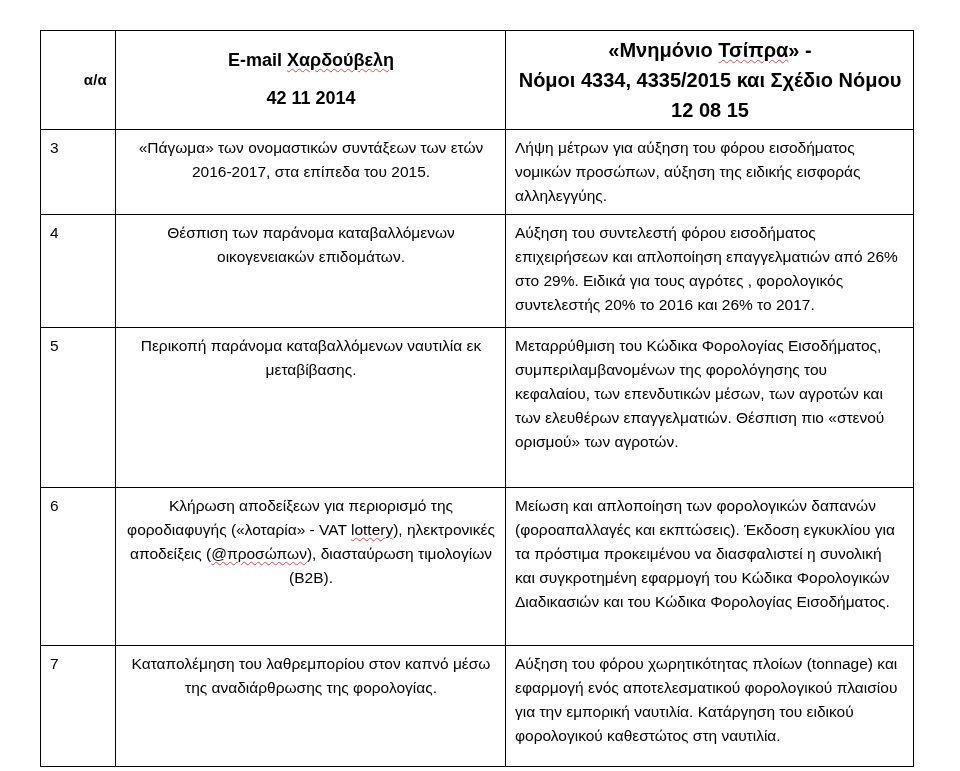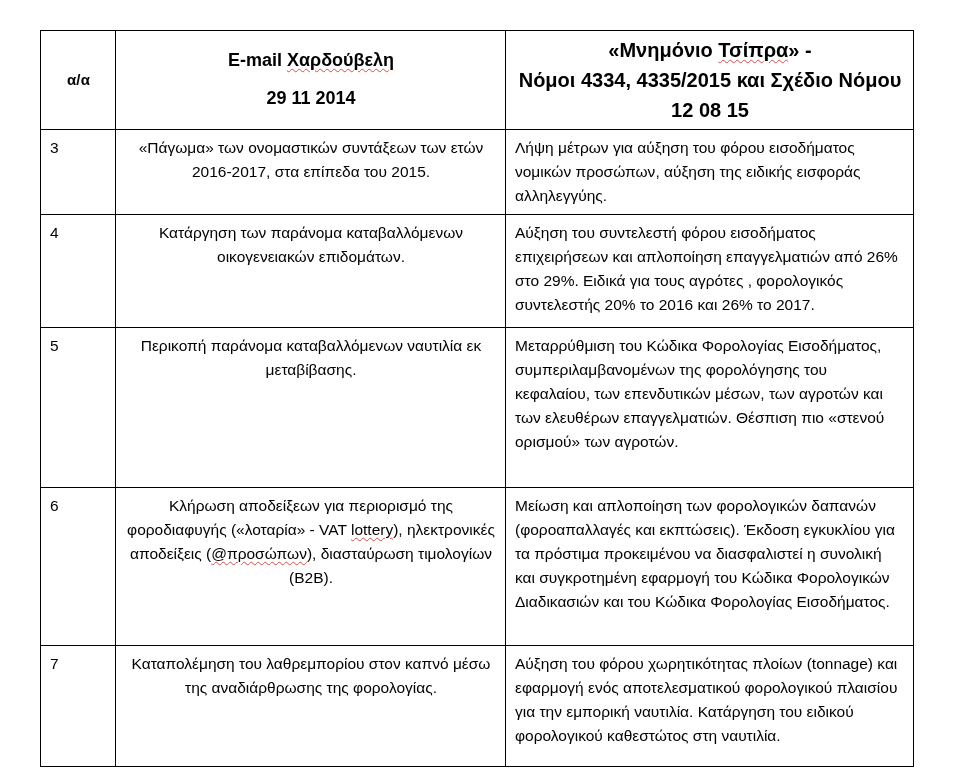--- a/index.html
+++ b/index.html
@@ -57,6 +57,7 @@
   tr.header-row td.col-num {
     font-size: 15px;
     letter-spacing: 0.2px;
+    text-align: right;
   }
   tr.header-row td.col-email {
     font-size: 18px;

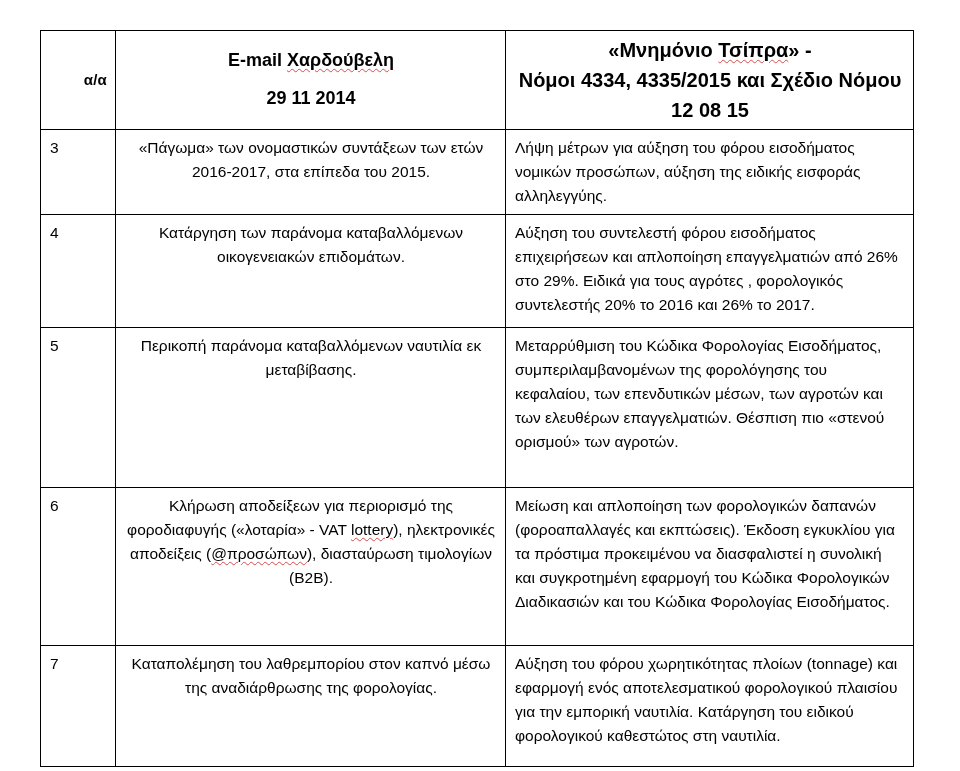--- a/index.html
+++ b/index.html
@@ -124,7 +124,7 @@
           <div>
             <span>E-mail </span><span class="squiggle">Χαρδούβελη</span>
           </div>
-          <div>29 11 2014</div>
+          <div>42 11 2014</div>
         </td>
         <td class="col-memo">
           <div>

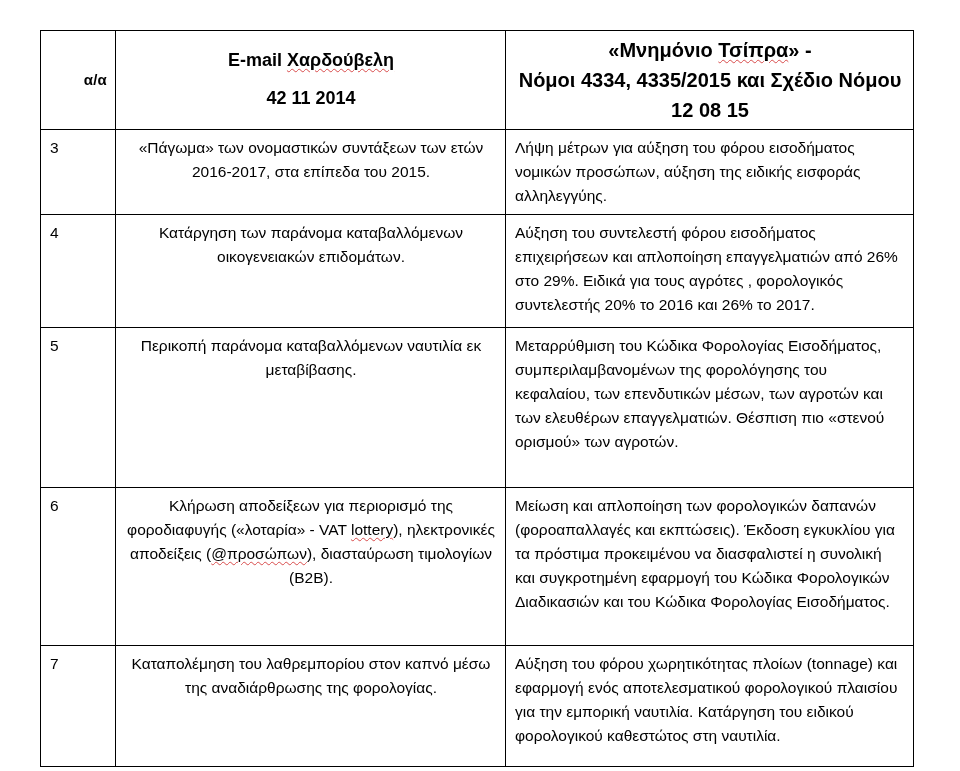--- a/index.html
+++ b/index.html
@@ -145,7 +145,7 @@
 
       <tr class="r4">
         <td class="col-num">4</td>
-        <td class="col-email">Κατάργηση των παράνομα καταβαλλόμενων οικογενειακών επιδομάτων.</td>
+        <td class="col-email">Θέσπιση των παράνομα καταβαλλόμενων οικογενειακών επιδομάτων.</td>
         <td class="col-memo"><span>Αύξηση του συντελεστή φόρου εισοδήματος επιχειρήσεων και απλοποίηση επαγγελματιών από </span><b>26% στο 29%. Ειδικά για τους αγρότες , φορολογικός συντελεστής 20% το 2016 και 26% το 2017.</b></td>
       </tr>
 

